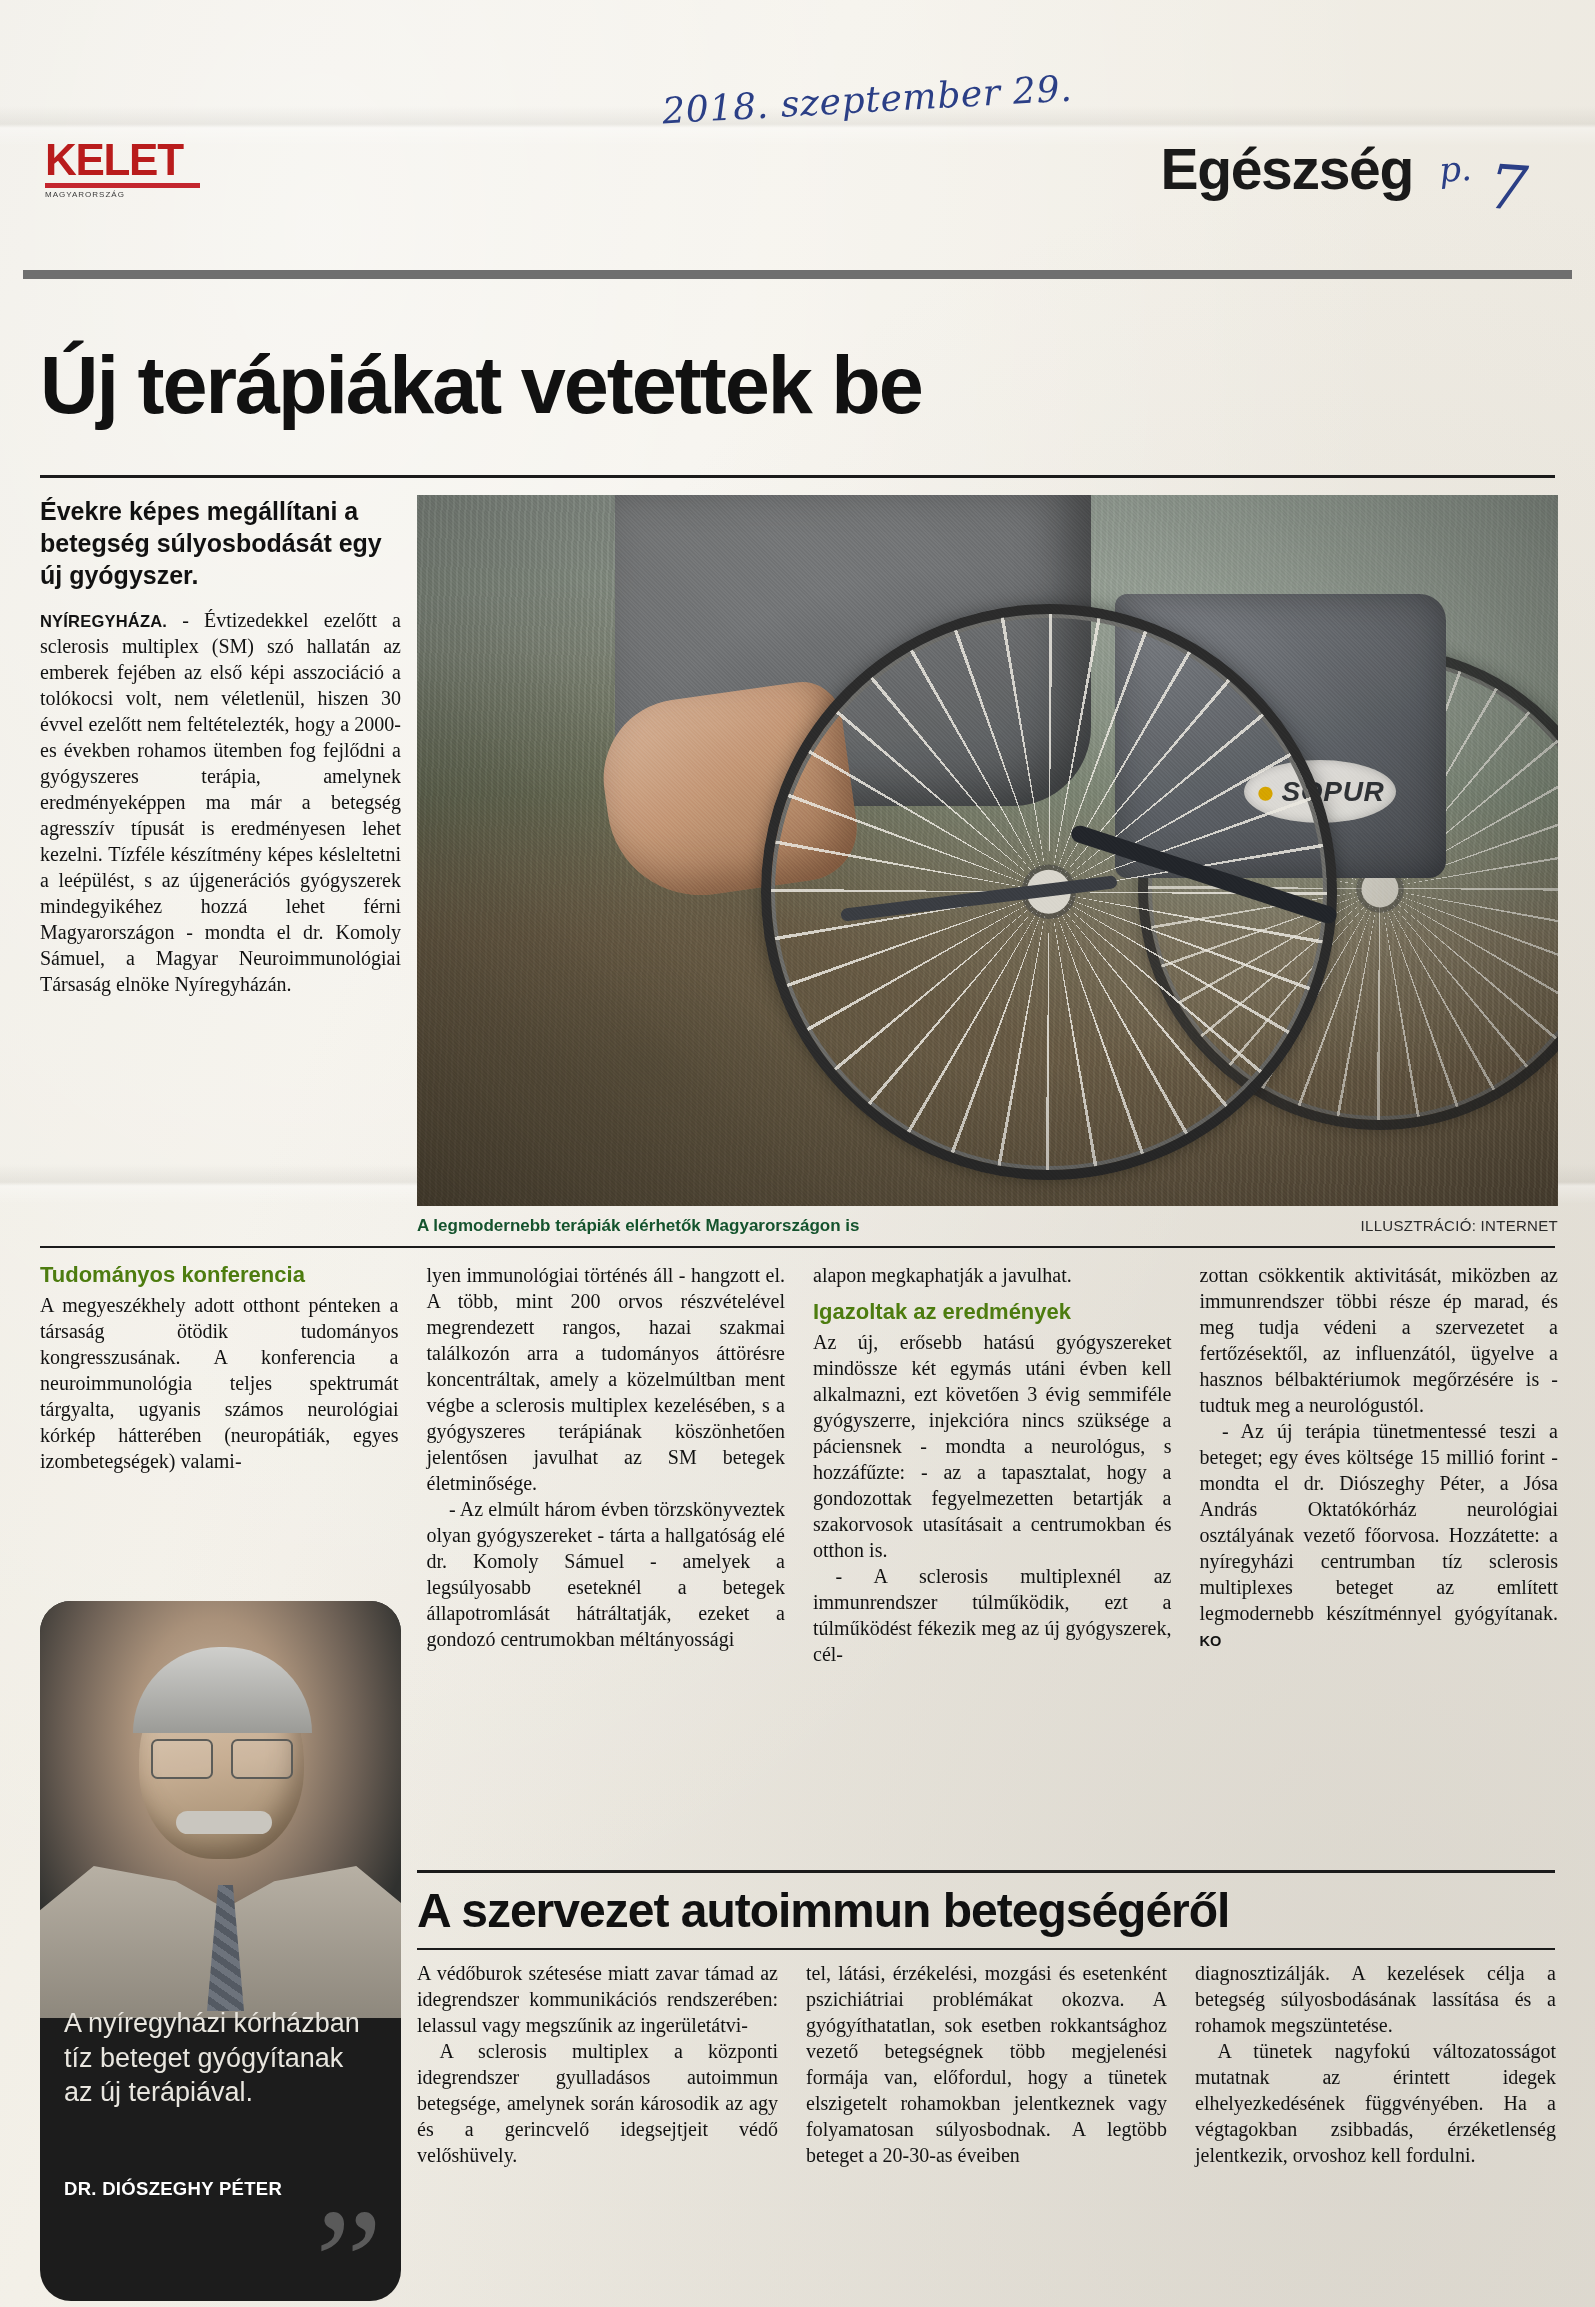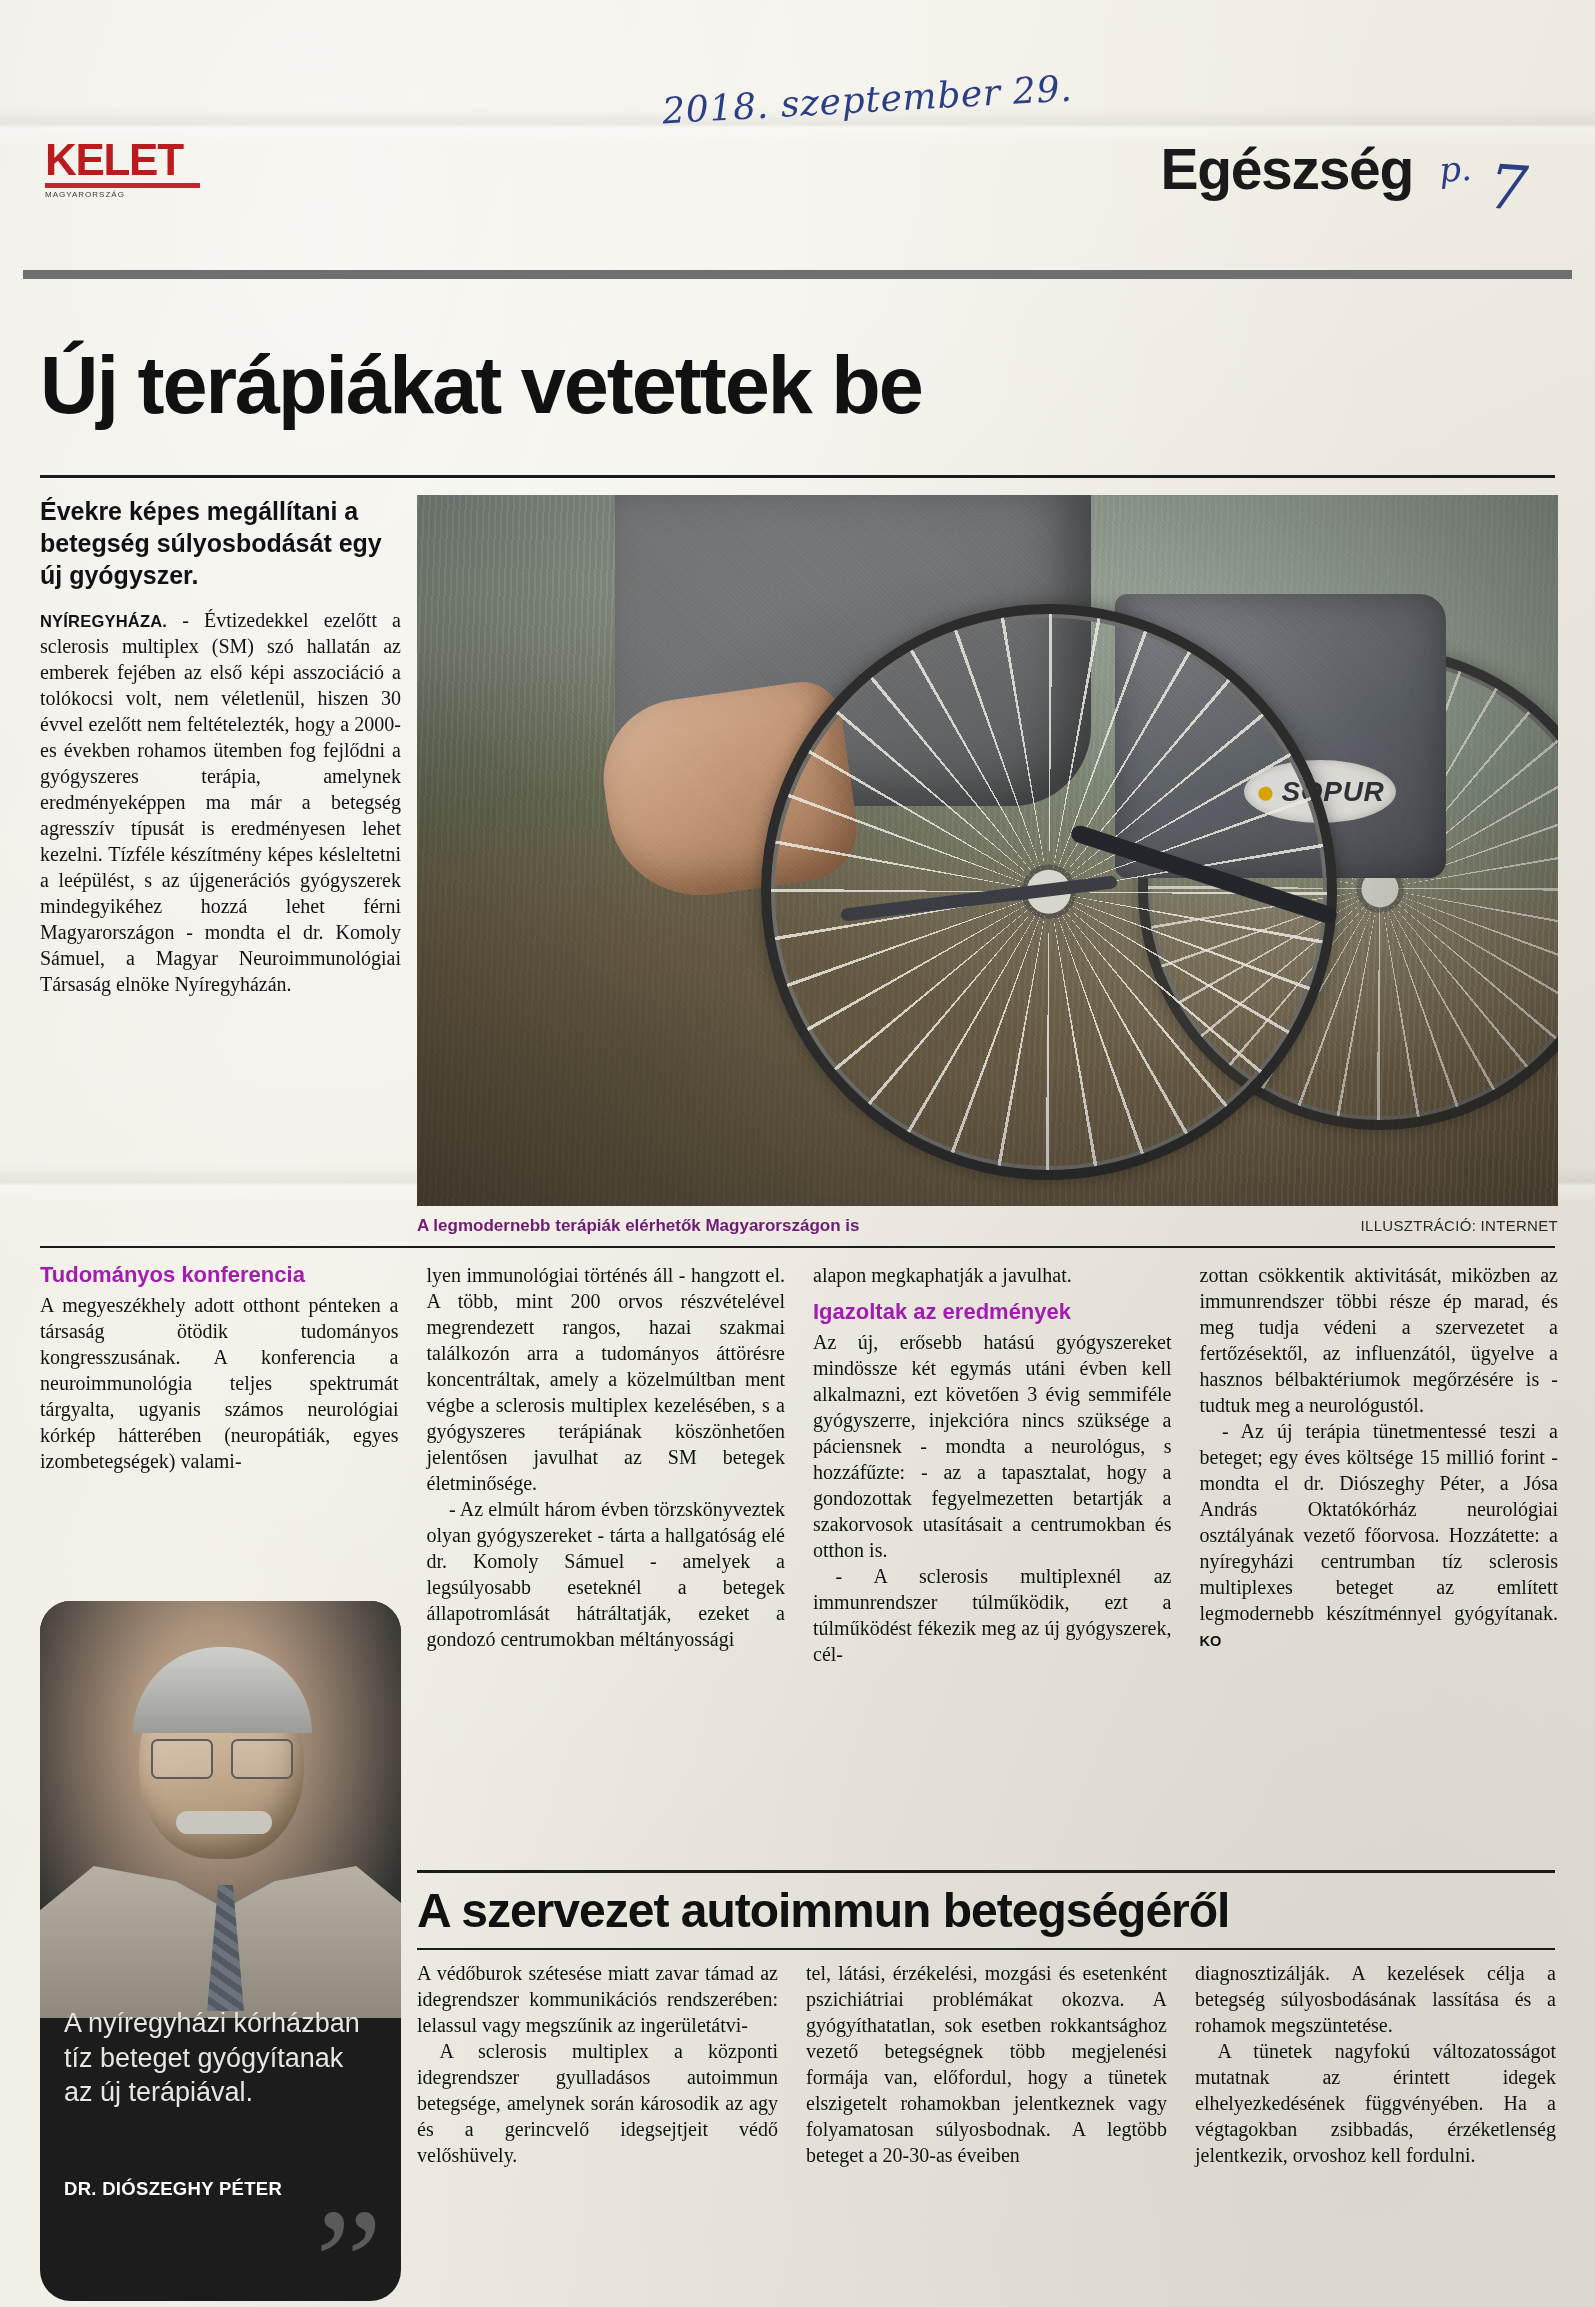--- a/index.html
+++ b/index.html
@@ -301,7 +301,7 @@
     font-family: "Liberation Sans", sans-serif;
     font-weight: bold;
     font-size: 17px;
-    color: #701a75;
+    color: #14532d;
   }
   .credit {
     font-family: "Liberation Sans", sans-serif;

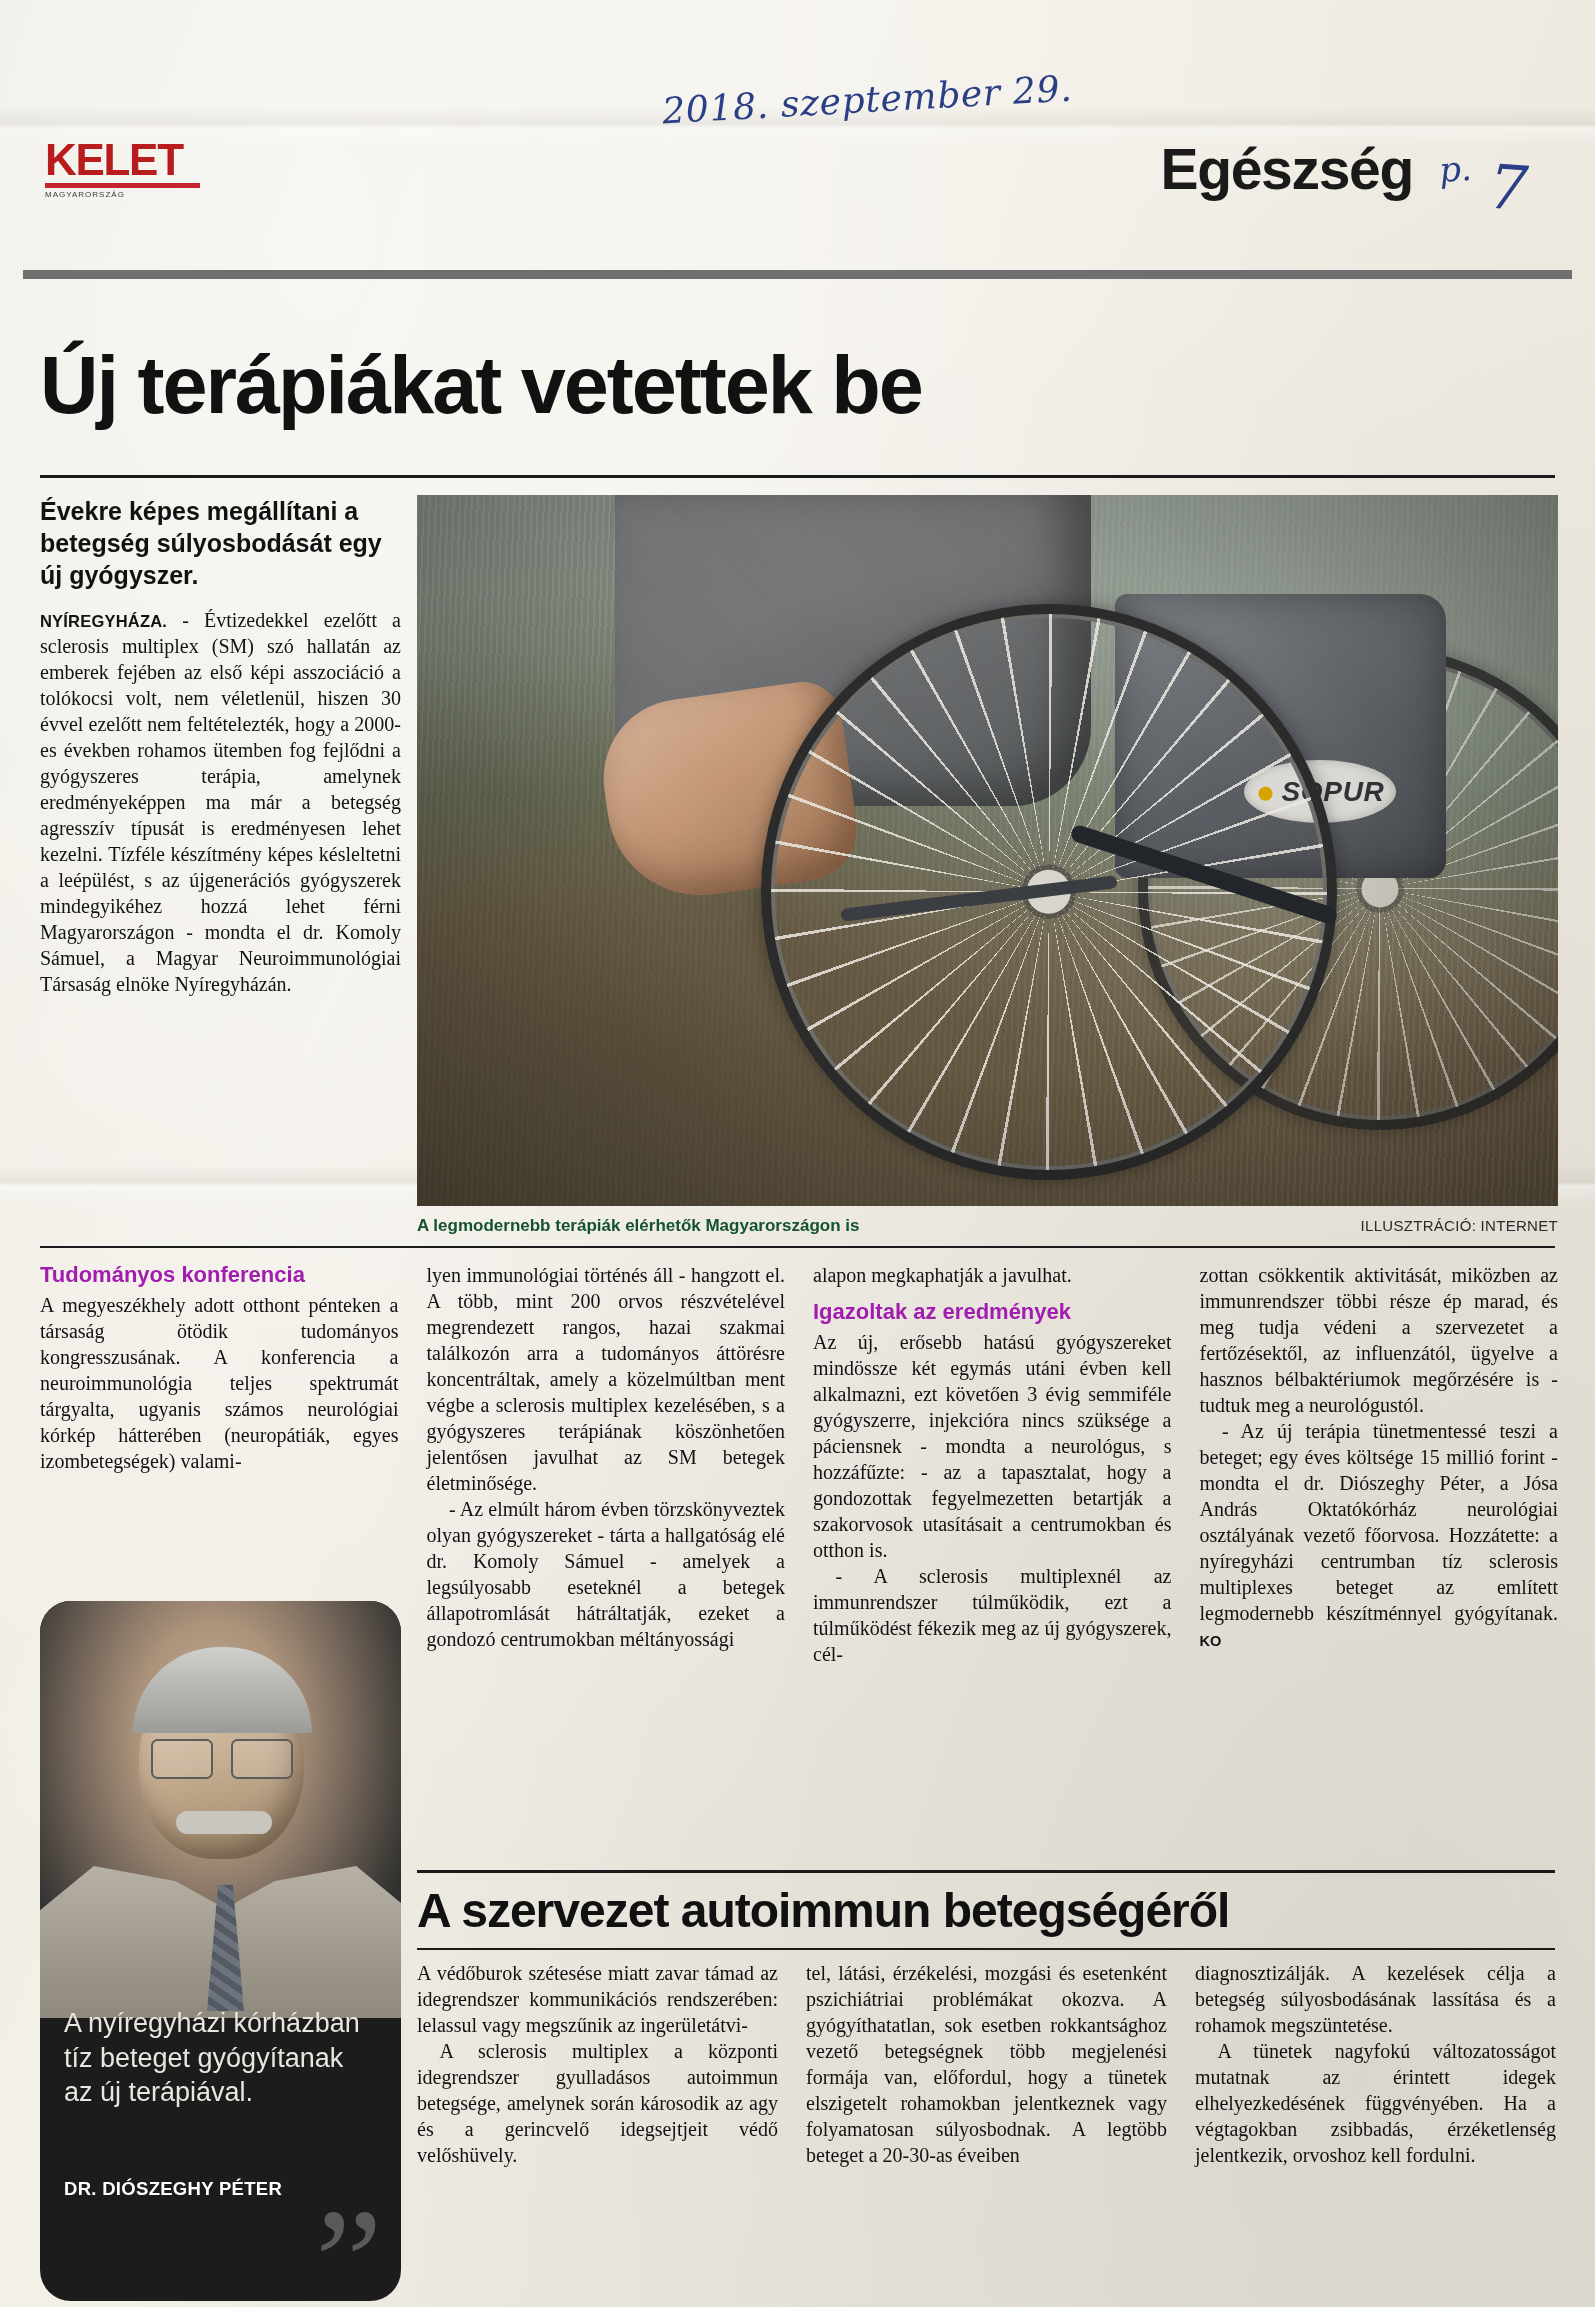--- a/index.html
+++ b/index.html
@@ -332,7 +332,7 @@
     font-family: "Liberation Sans", sans-serif;
     font-weight: bold;
     font-size: 22px;
-    color: #a21caf;
+    color: #4d7c0f;
     margin-bottom: 4px;
   }
   .col p {

